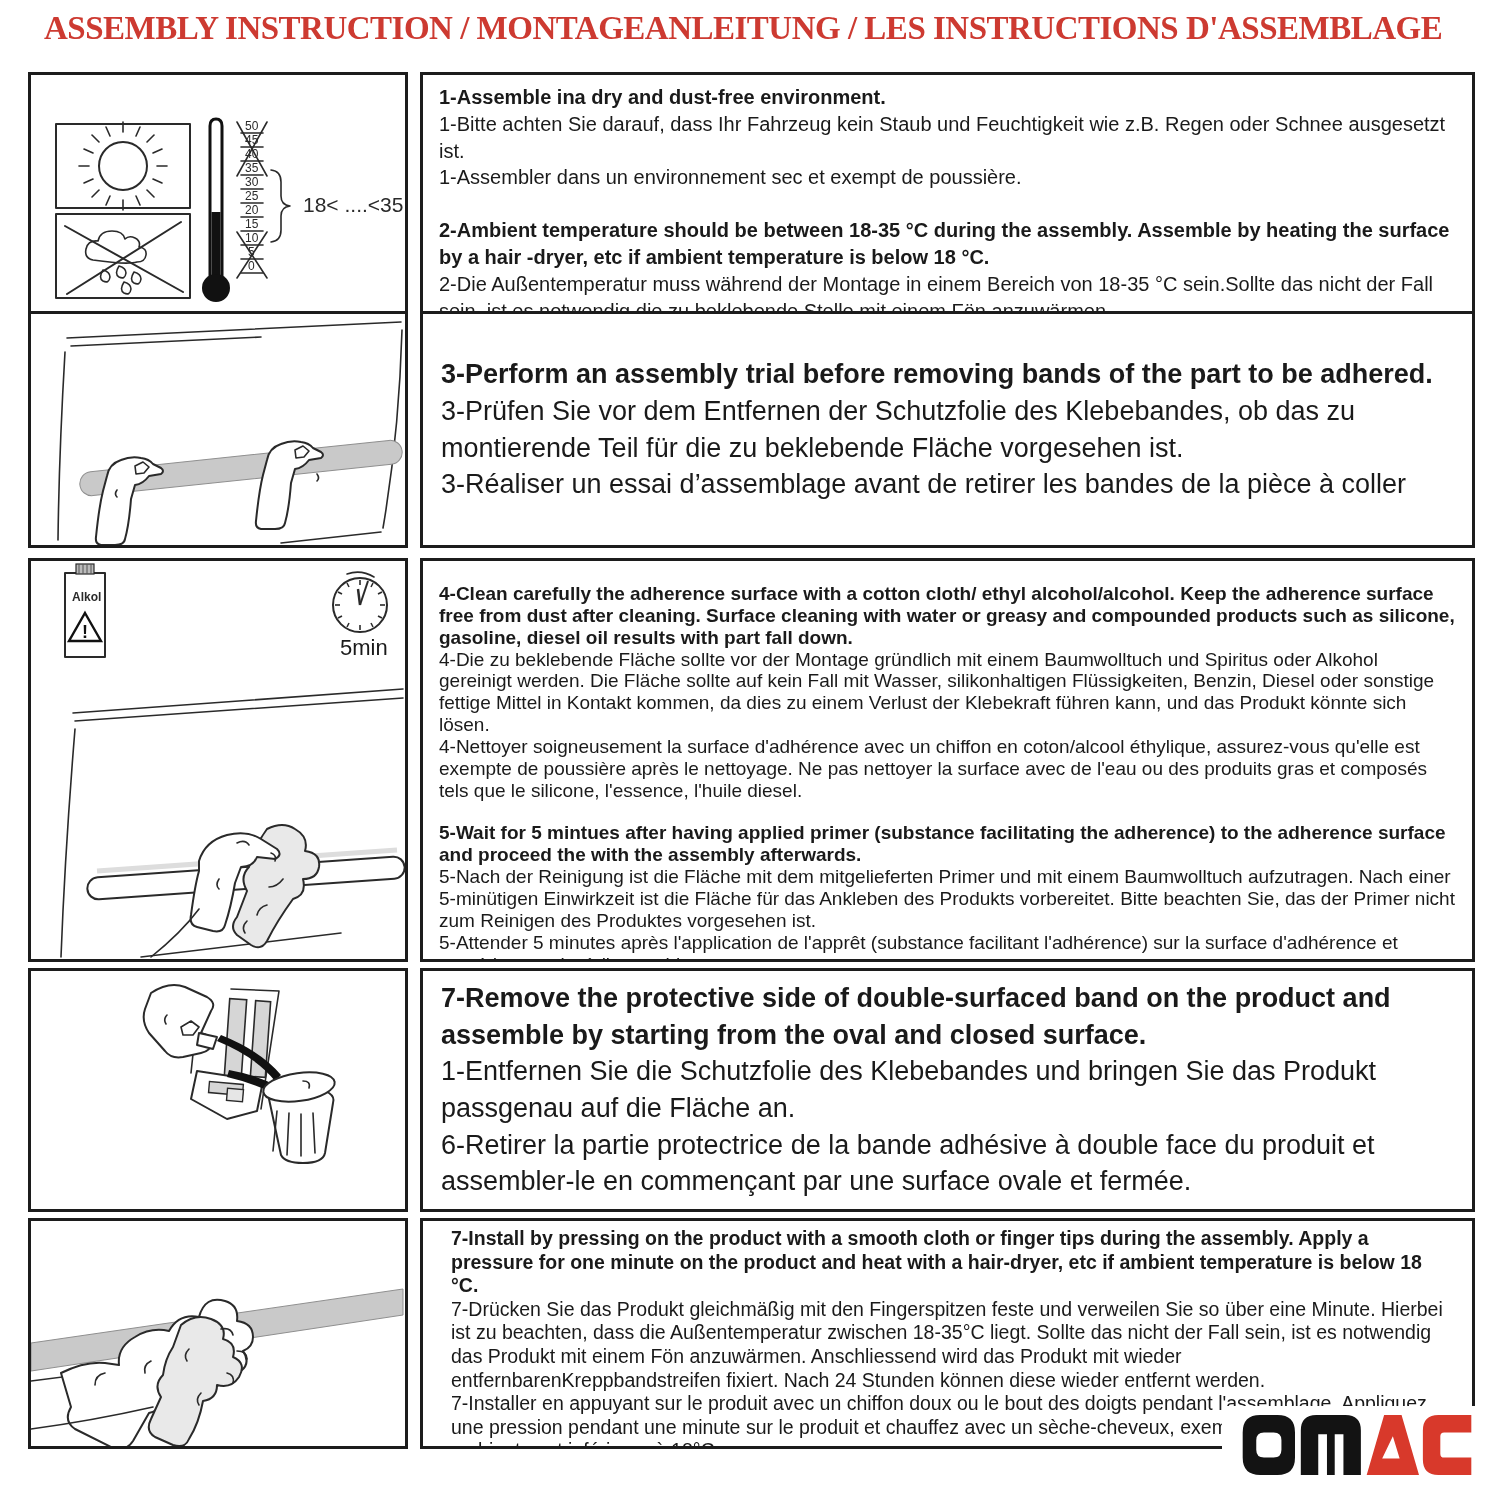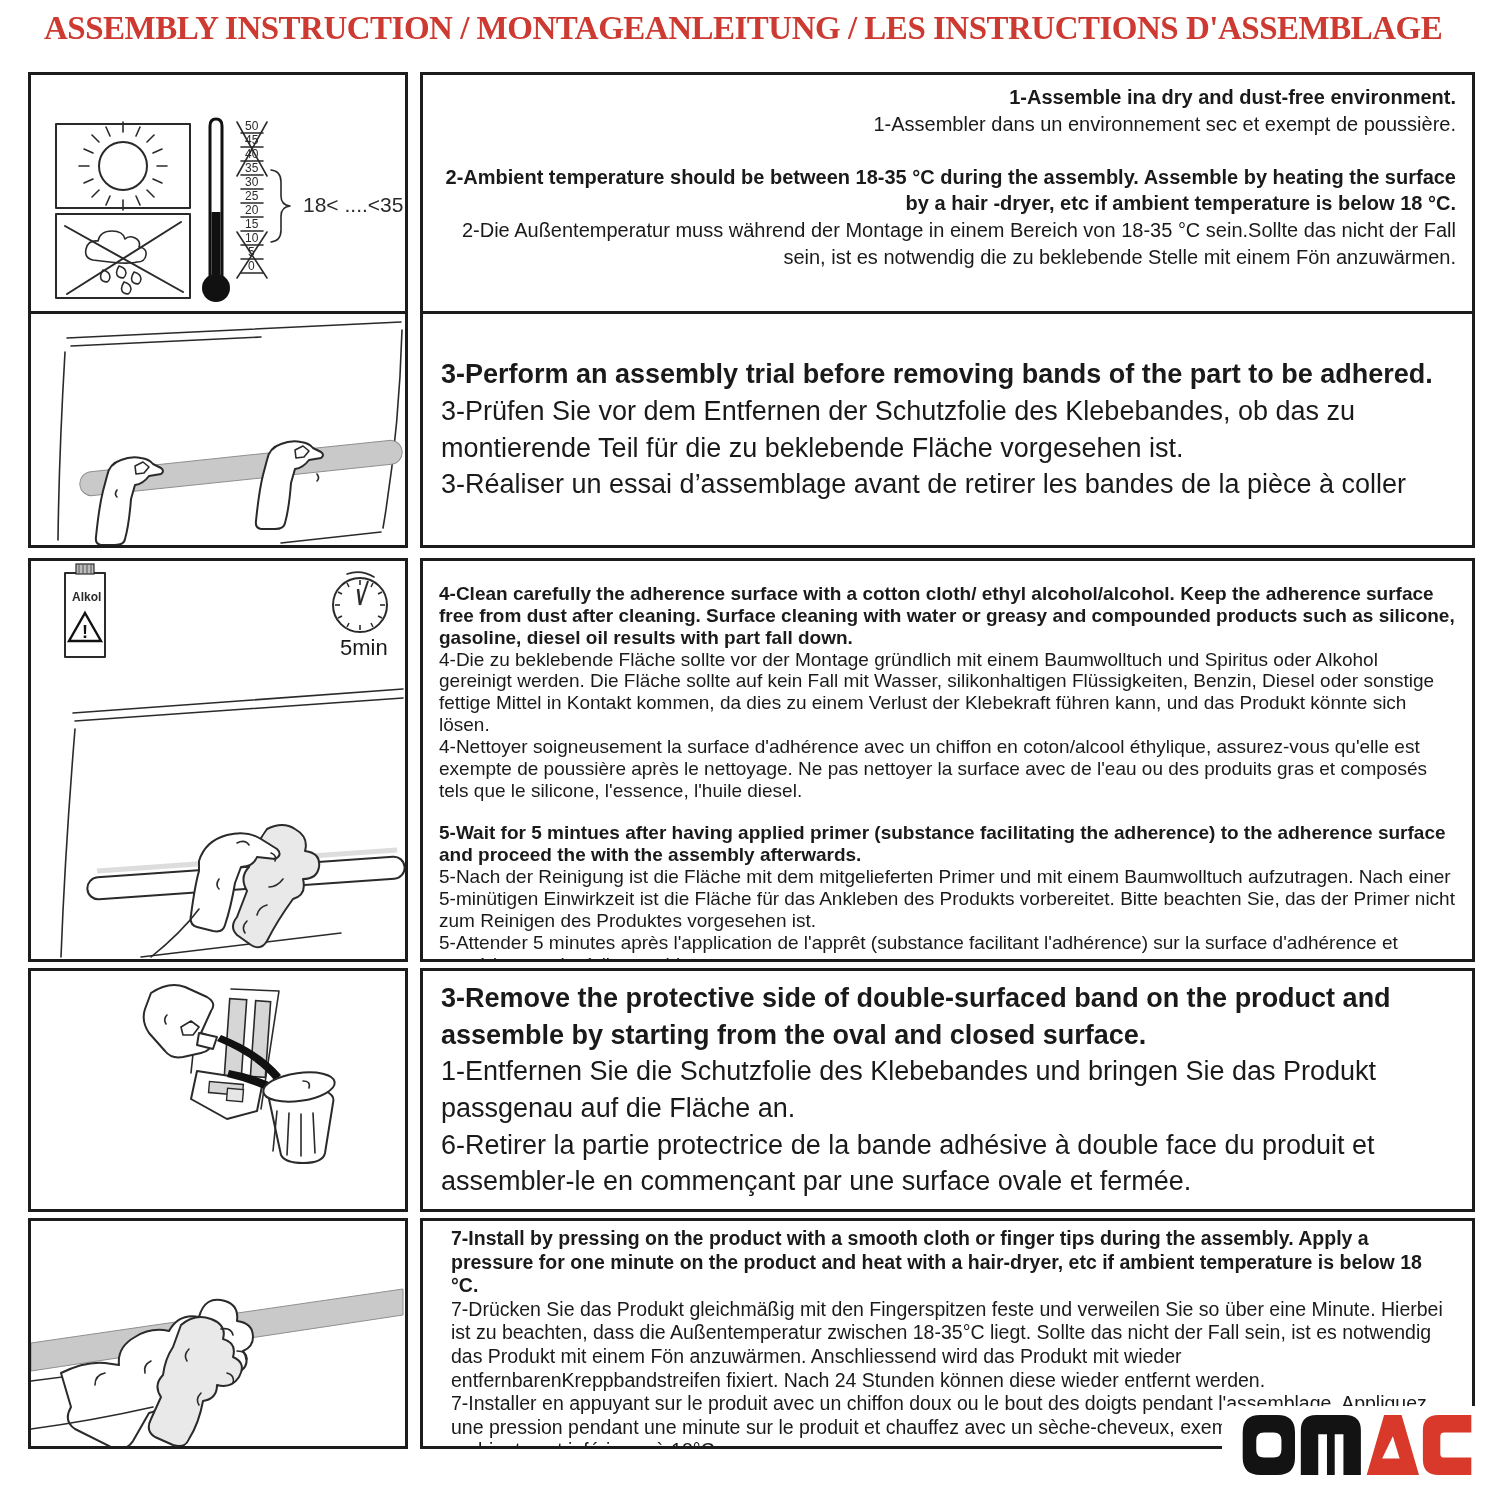--- a/index.html
+++ b/index.html
@@ -11,7 +11,7 @@
   .txt{flex:1;border:3px solid #1c1c1c;background:#fff;box-sizing:border-box;overflow:hidden;}
   .txt p{margin:0;}
   .txt .b{font-weight:700;}
-  .t1{padding:9px 16px;font-size:20px;line-height:1.34;text-align:right;}
+  .t1{padding:9px 16px;font-size:20px;line-height:1.34;}
   .t1 .spacer{height:26px;}
   .t3{padding:22px 16px;font-size:19px;line-height:1.15;}
   .t3 .spacer{height:21px;}

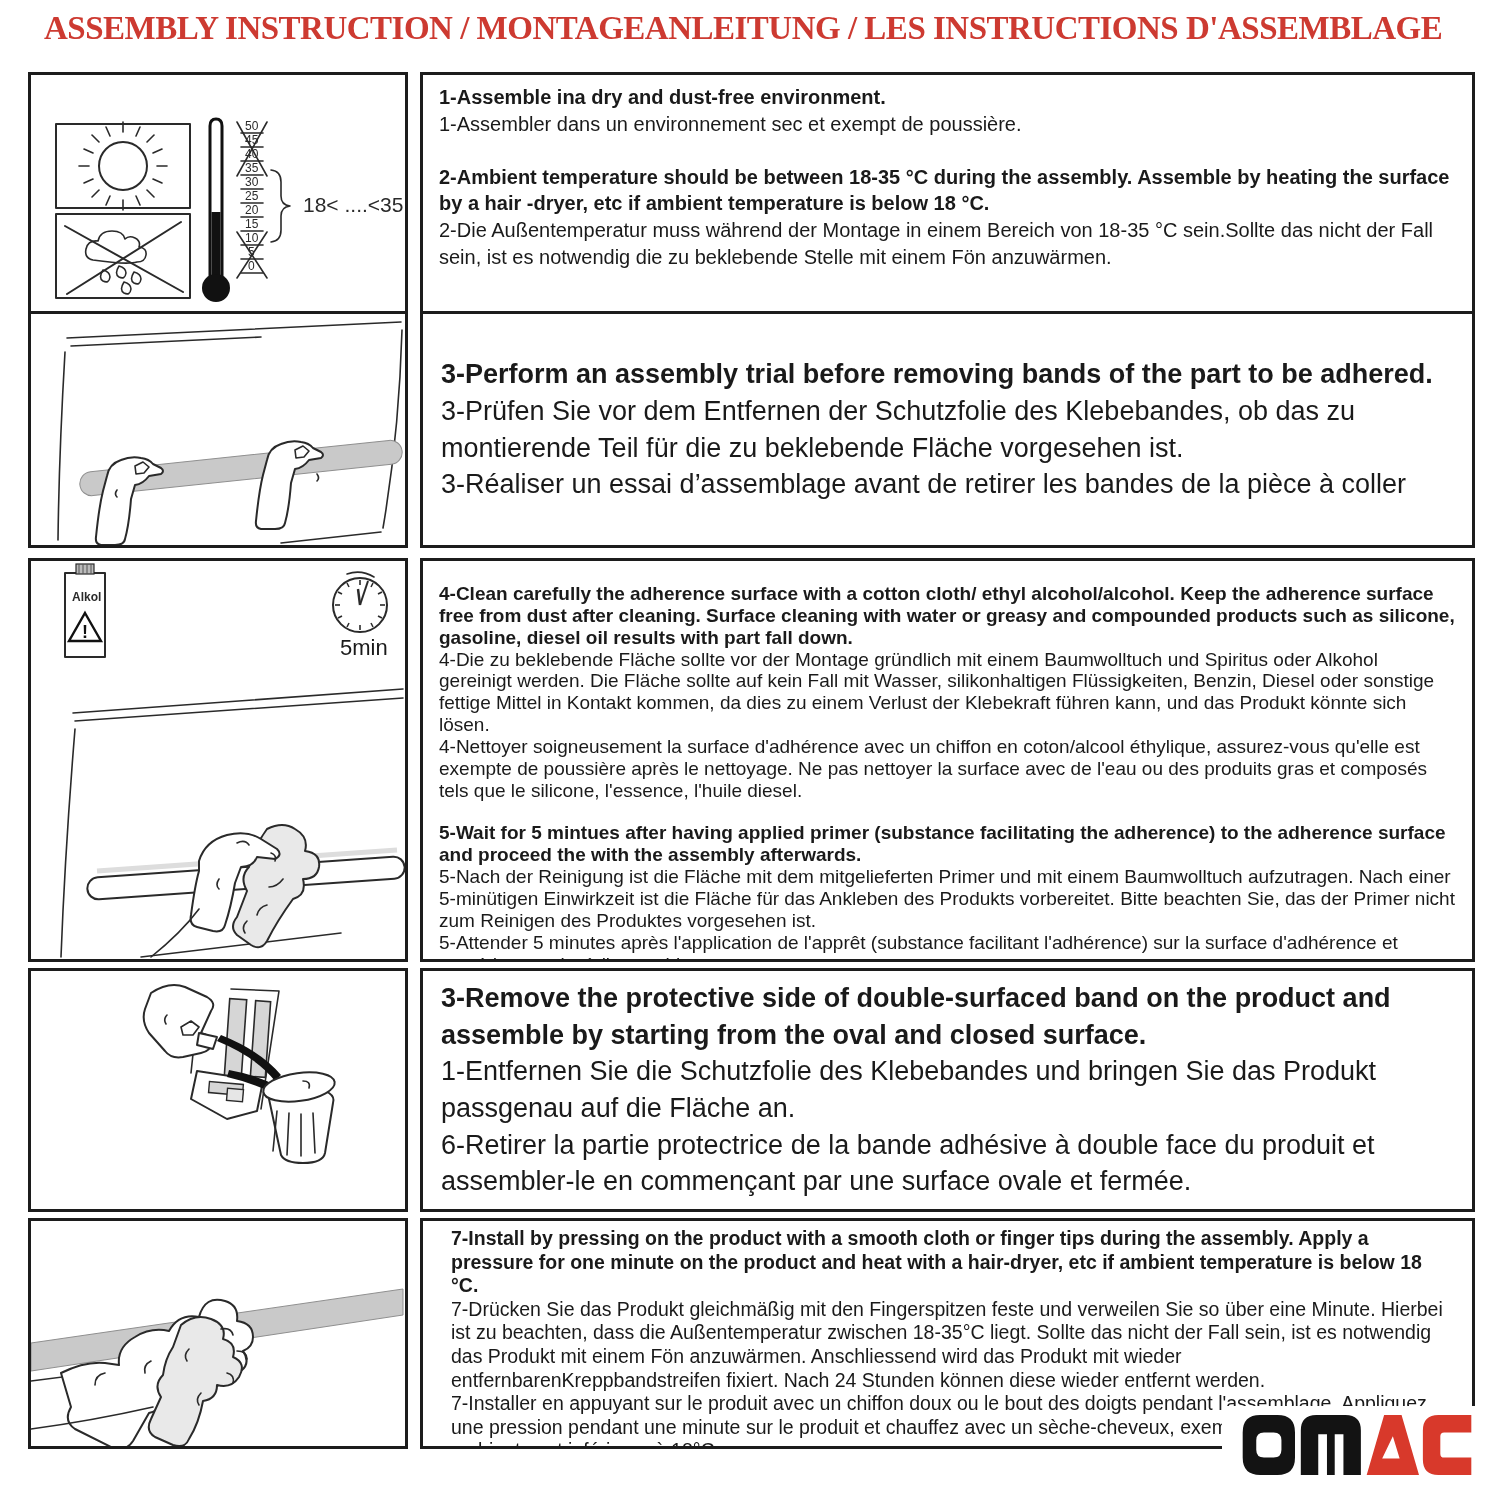--- a/index.html
+++ b/index.html
@@ -118,6 +118,7 @@
   </div>
   <div class="txt t1">
     <p class="b">1-Assemble ina dry and dust-free environment.</p>
+    <p>1-Bitte achten Sie darauf, dass Ihr Fahrzeug kein Staub und Feuchtigkeit wie z.B. Regen oder Schnee ausgesetzt ist.</p>
     <p>1-Assembler dans un environnement sec et exempt de poussière.</p>
     <div class="spacer"></div>
     <p class="b">2-Ambient temperature should be between 18-35 °C  during the assembly. Assemble by heating the surface by a hair -dryer, etc if ambient temperature is below 18 °C.</p>

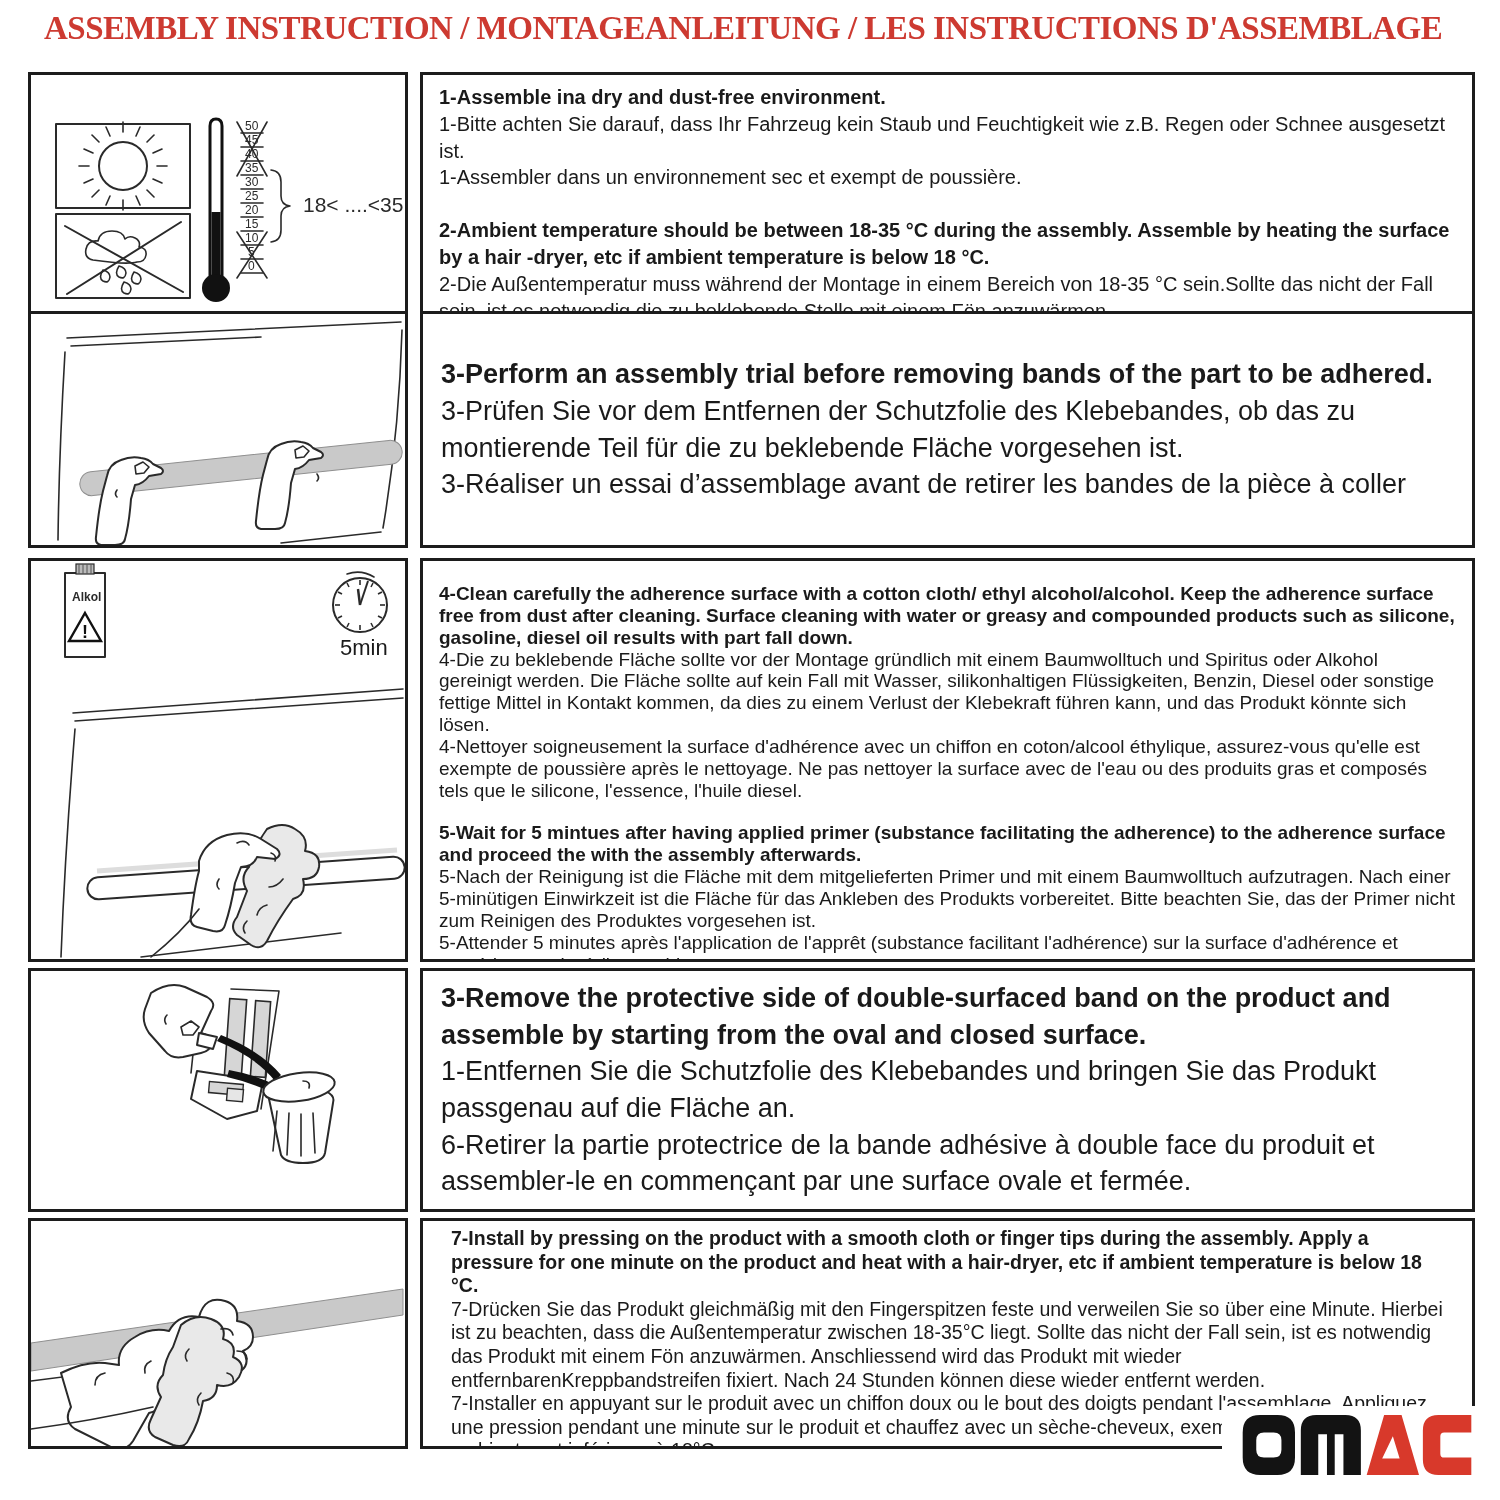--- a/index.html
+++ b/index.html
@@ -259,7 +259,7 @@
     </svg>
   </div>
   <div class="txt big">
-    <p class="b">3-Remove the protective side of double-surfaced band on the product and assemble by starting from the oval and closed surface.</p>
+    <p class="b">7-Remove the protective side of double-surfaced band on the product and assemble by starting from the oval and closed surface.</p>
     <p>1-Entfernen Sie die Schutzfolie des Klebebandes und bringen Sie das Produkt passgenau auf die Fläche an.</p>
     <p>6-Retirer la partie protectrice de la bande adhésive à double face du produit et assembler-le en commençant par une surface ovale et fermée.</p>
   </div>

